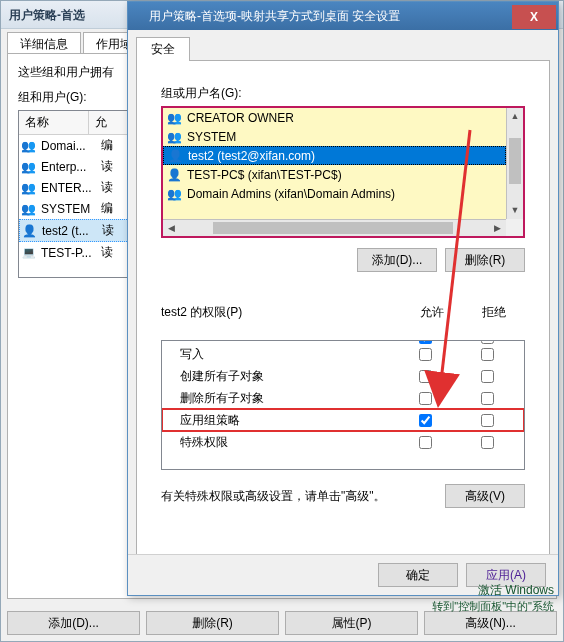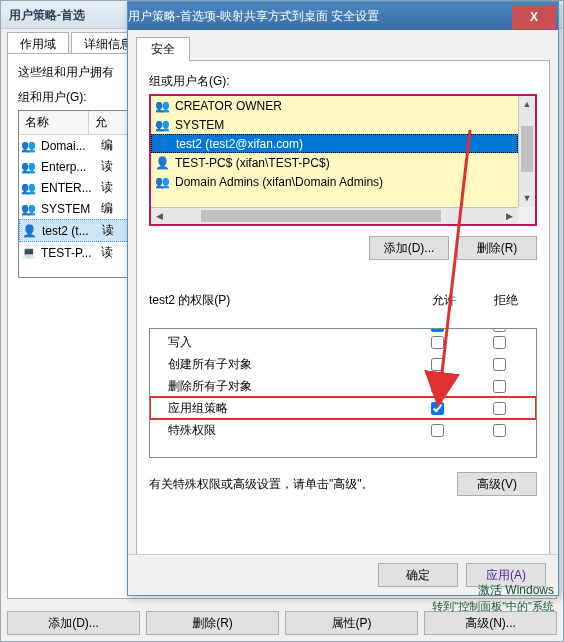--- a/index.html
+++ b/index.html
@@ -24,7 +24,7 @@
 
 .dlg { position: absolute; top: 1px; left: 127px; width: 432px; height: 595px; border: 1px solid #5a8fc0; background: #f0f0f0; box-shadow: 2px 2px 8px rgba(0,0,0,0.25); }
 .dlg-title { background: linear-gradient(#4a85c0,#3b6fa5); color: #fff; height: 28px; display: flex; align-items: center; justify-content: space-between; font-size: 12px; }
-.dlg-title span { padding: 0 0; }
+.dlg-title span { padding: 0 21px; }
 .dlg-close { width: 44px; height: 24px; background: #c75050; color: #fff; display: flex; align-items: center; justify-content: center; margin: 2px 2px 0 0; font-weight: bold; cursor: pointer; }
 .dlg-tabarea { padding: 6px 8px 0 8px; }
 .dlg-tab { display: inline-block; border: 1px solid #b0b0b0; border-bottom: none; background: #fff; padding: 3px 14px; position: relative; top: 1px; z-index: 2; }

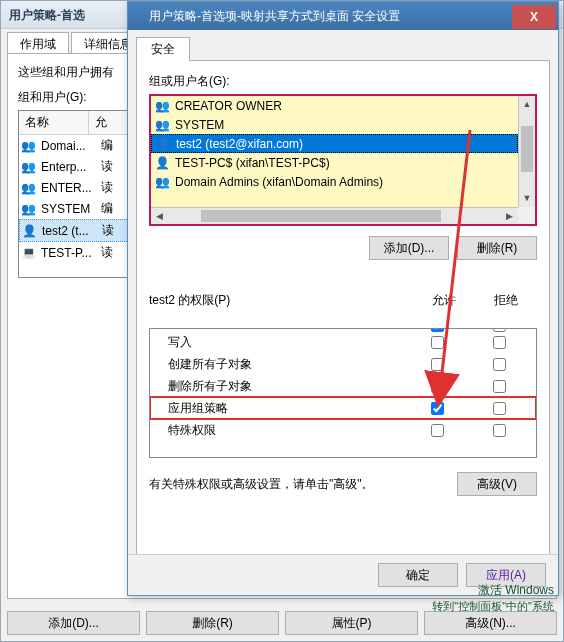--- a/index.html
+++ b/index.html
@@ -80,8 +80,8 @@
 <div class="bg-window">
   <div class="bg-title">用户策略-首选</div>
   <div class="bg-tabs">
+    <div class="bg-tab">详细信息</div>
     <div class="bg-tab">作用域</div>
-    <div class="bg-tab">详细信息</div>
   </div>
   <div class="bg-inner">
     <div class="bg-desc">这些组和用户拥有</div>

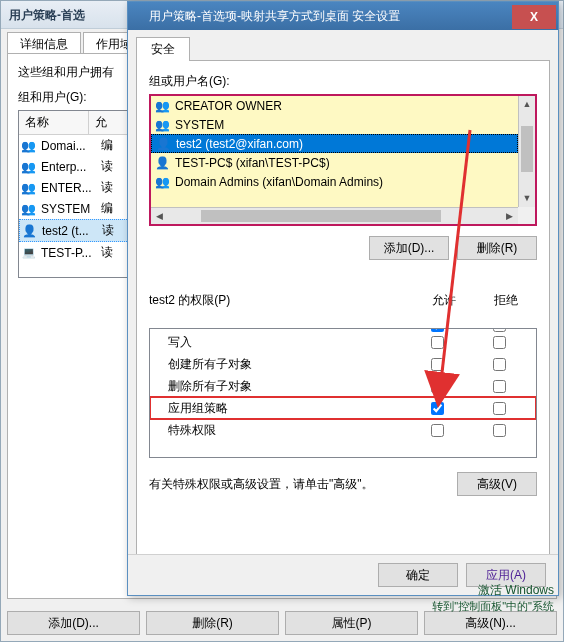--- a/index.html
+++ b/index.html
@@ -28,7 +28,7 @@
 .dlg-close { width: 44px; height: 24px; background: #c75050; color: #fff; display: flex; align-items: center; justify-content: center; margin: 2px 2px 0 0; font-weight: bold; cursor: pointer; }
 .dlg-tabarea { padding: 6px 8px 0 8px; }
 .dlg-tab { display: inline-block; border: 1px solid #b0b0b0; border-bottom: none; background: #fff; padding: 3px 14px; position: relative; top: 1px; z-index: 2; }
-.dlg-body { margin: 0 8px 8px 8px; border: 1px solid #b0b0b0; background: #fff; padding: 12px; height: 502px; position: relative; }
+.dlg-body { margin: 0 8px 8px 8px; border: 1px solid #b0b0b0; background: #fff; padding: 24px; height: 502px; position: relative; }
 .dlg-label { margin-bottom: 4px; }
 .dlg-list { border: 2px solid #be185d; height: 132px; position: relative; background: #fef9c3; }
 .dlg-list-inner { position: absolute; inset: 0 17px 17px 0; overflow: hidden; }

